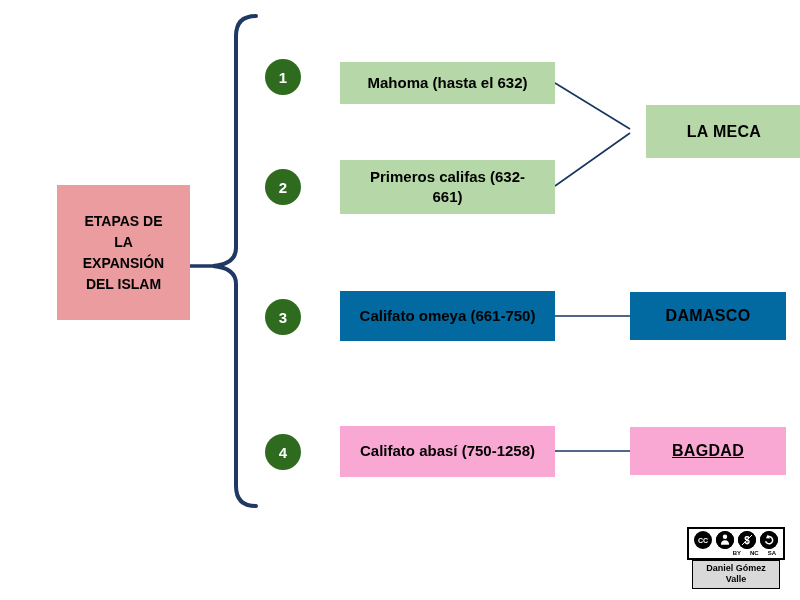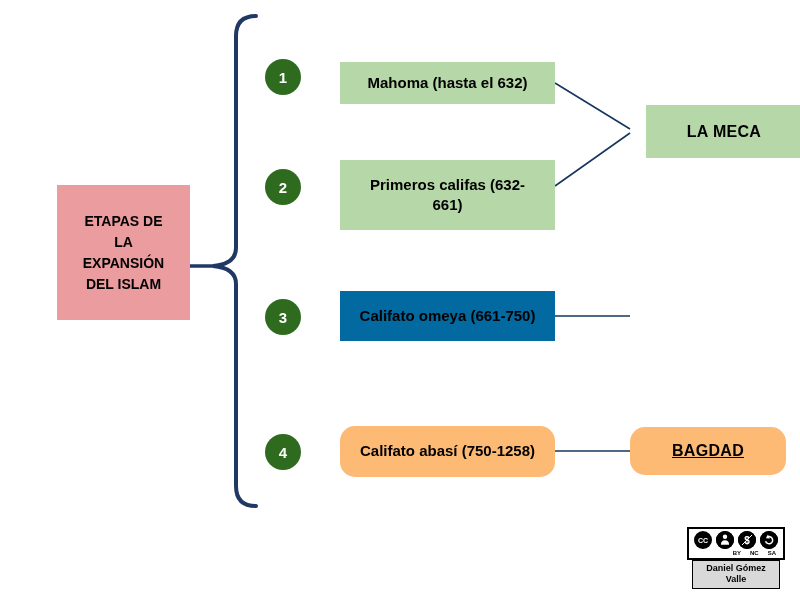--- a/index.html
+++ b/index.html
@@ -20,7 +20,7 @@
   .stage-blue{background:#0369a1;}
   .stage-pink{background:#fdba74;border-radius:15px;}
   .stage-1{top:62px;height:42px;}
-  .stage-2{top:160px;height:70px;}
+  .stage-2{top:160px;height:54px;}
   .stage-3{top:291px;height:50px;}
   .stage-4{top:426px;height:51px;}
   .dest-box{left:630px;width:156px;font-size:16px;letter-spacing:.3px;}

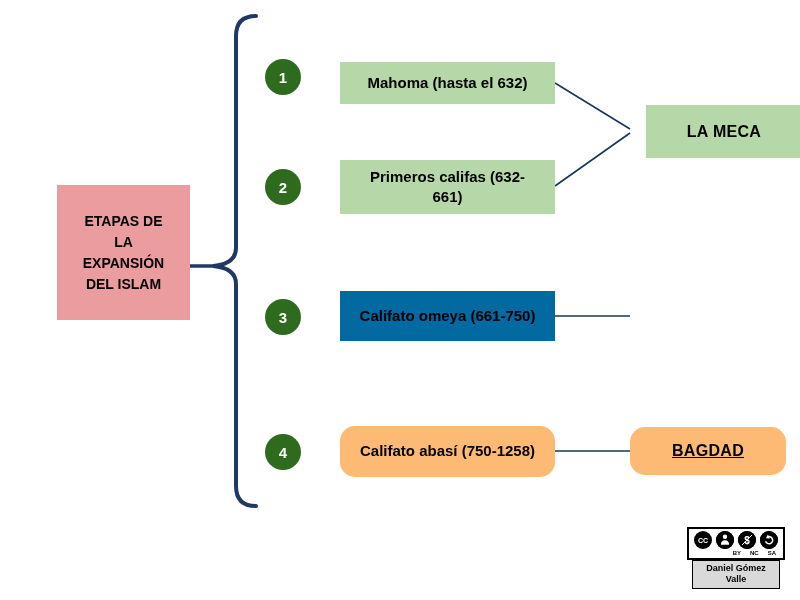--- a/index.html
+++ b/index.html
@@ -110,6 +110,9 @@
   <div class="box dest-box stage-green dest-1">
     <span>LA MECA</span>
   </div>
+  <div class="box dest-box stage-blue dest-2">
+    <span>DAMASCO</span>
+  </div>
   <div class="box dest-box stage-pink dest-3">
     <span>BAGDAD</span>
   </div>

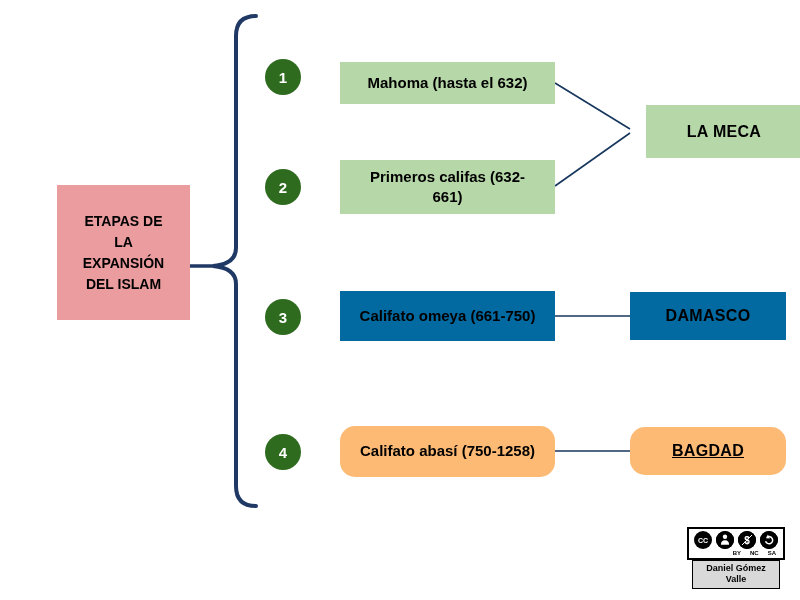--- a/index.html
+++ b/index.html
@@ -18,7 +18,7 @@
   .stage-box{width:215px;left:340px;font-size:15px;line-height:1.35;padding:0 16px;}
   .stage-green{background:#b6d7a8;}
   .stage-blue{background:#0369a1;}
-  .stage-pink{background:#fdba74;border-radius:15px;}
+  .stage-pink{background:#f9a8d4;}
   .stage-1{top:62px;height:42px;}
   .stage-2{top:160px;height:54px;}
   .stage-3{top:291px;height:50px;}

